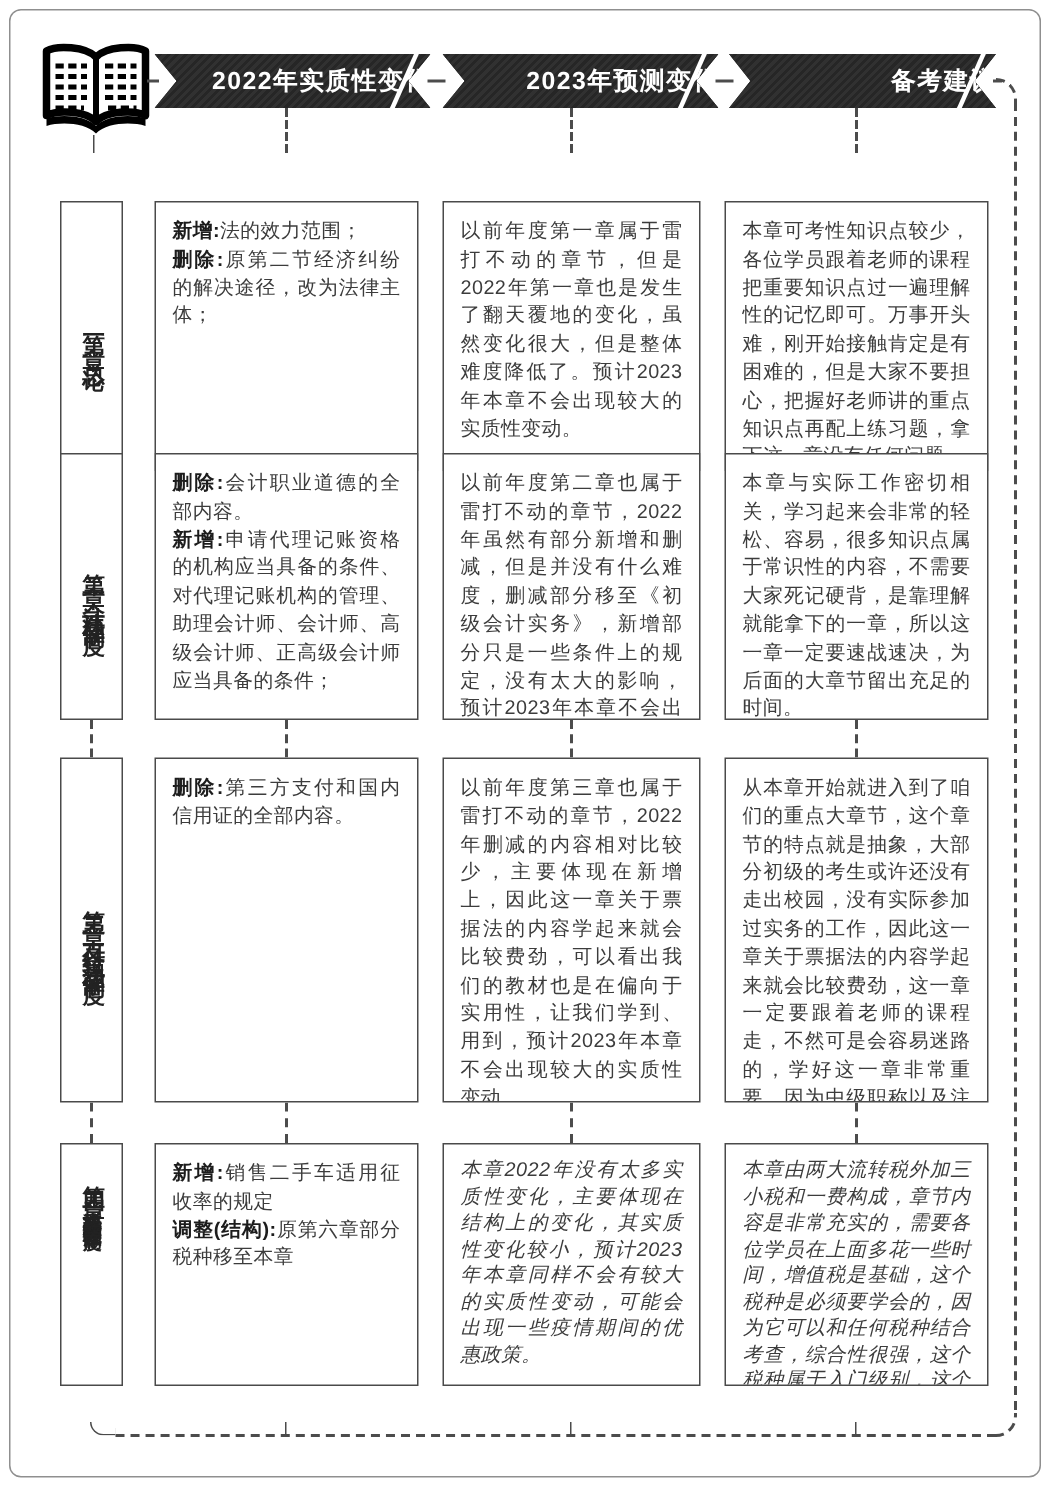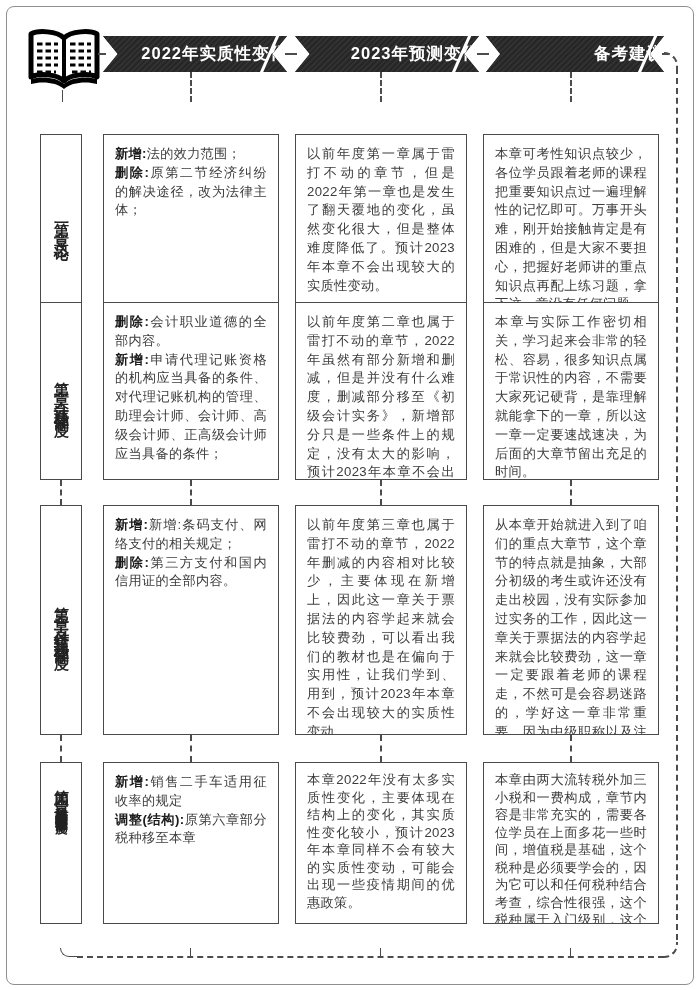--- a/index.html
+++ b/index.html
@@ -165,7 +165,6 @@
     <div class="ch-name">支付结算法律制度</div>
   </div>
   <div class="box col1 r2">
-    <span class="seg"><b>新增:</b><span>新增:条码支付、网络支付的相关规定；</span></span>
     <span class="seg"><b>删除:</b><span>第三方支付和国内信用证的全部内容。</span></span>
   </div>
   <div class="box col2 r2">

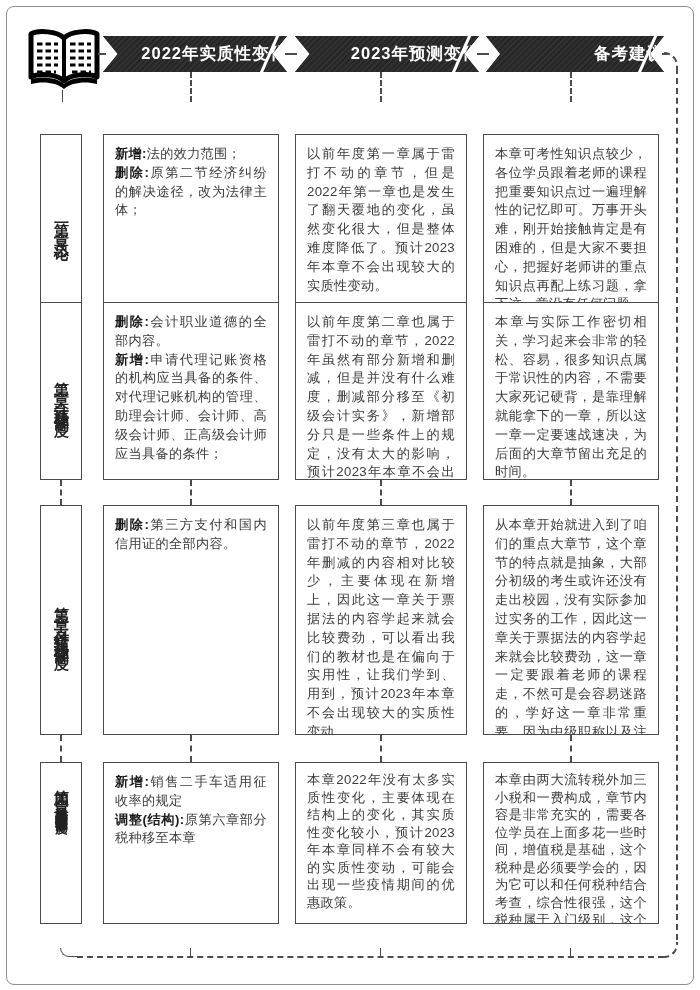--- a/index.html
+++ b/index.html
@@ -34,7 +34,7 @@
   .r1 { top:302px; height:178px; }
   .r2 { top:505px; height:230px; }
   .r3 { top:762px; height:162px; }
-  .box.tight { line-height:17.5px; padding-top:8px; }
+  .box.tight { line-height:17.5px; padding-top:8px;font-style:italic; }
 
   
   .label-box { position:absolute; left:40px; width:42px; border:1.6px solid #4a4a4a;

